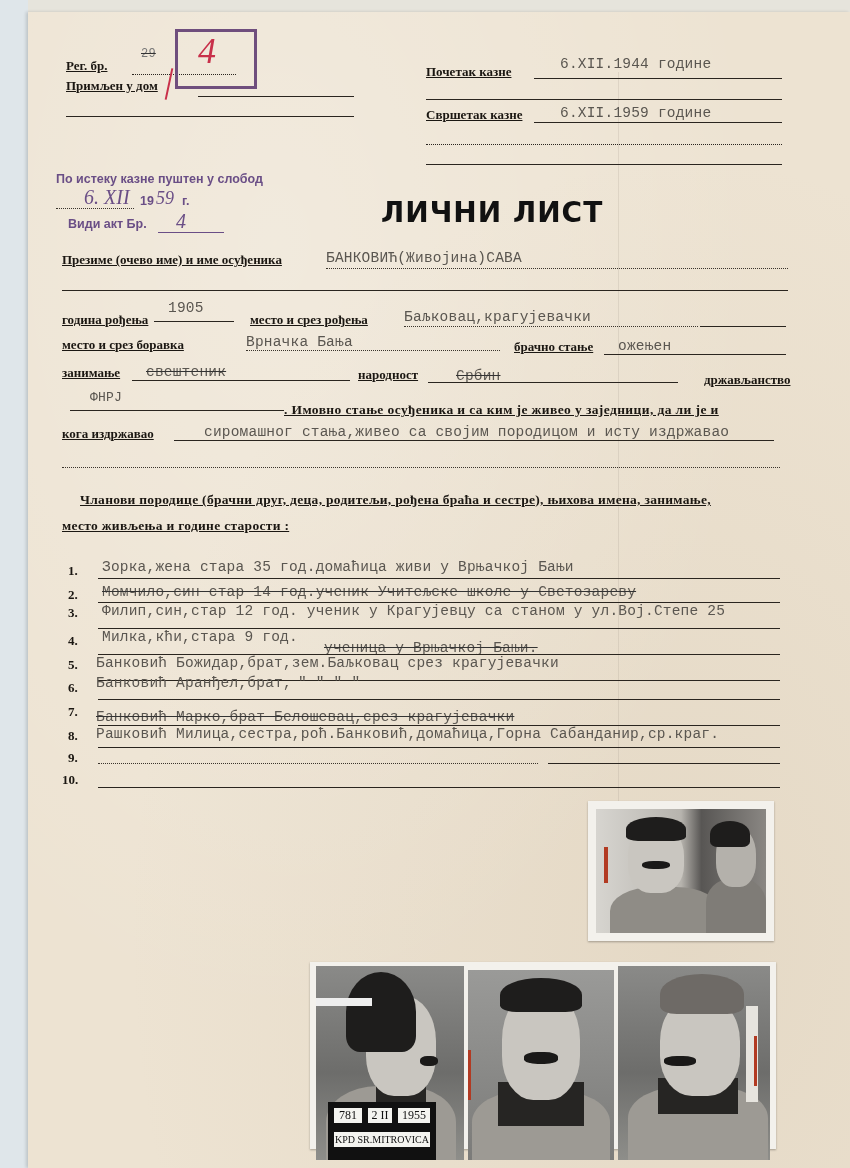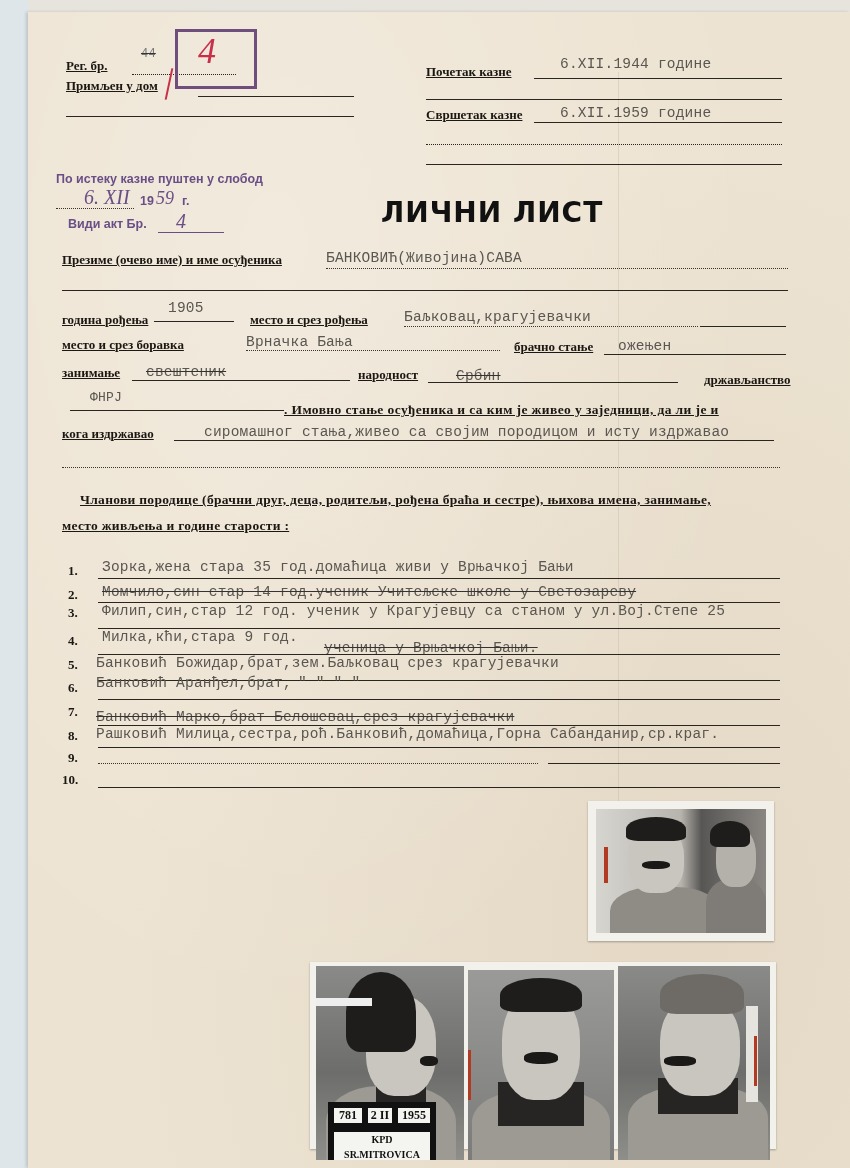--- a/index.html
+++ b/index.html
@@ -49,7 +49,7 @@
   <div class="ghost-col"></div>
 
   <span class="lbl" style="left:38px;top:46px;">Рег. бр.</span>
-  <span class="typed strike" style="left:113px;top:35px;font-size:12px;color:#777;">44</span>
+  <span class="typed strike" style="left:113px;top:35px;font-size:12px;color:#777;">29</span>
   <div class="line" style="left:104px;top:62px;width:104px;border-top-style:dotted;"></div>
   <div style="position:absolute;left:147px;top:17px;width:76px;height:54px;border:3px solid #6f4e7d;"></div>
   <span class="hand" style="left:170px;top:18px;font-size:36px;color:#c8304a;">4</span>

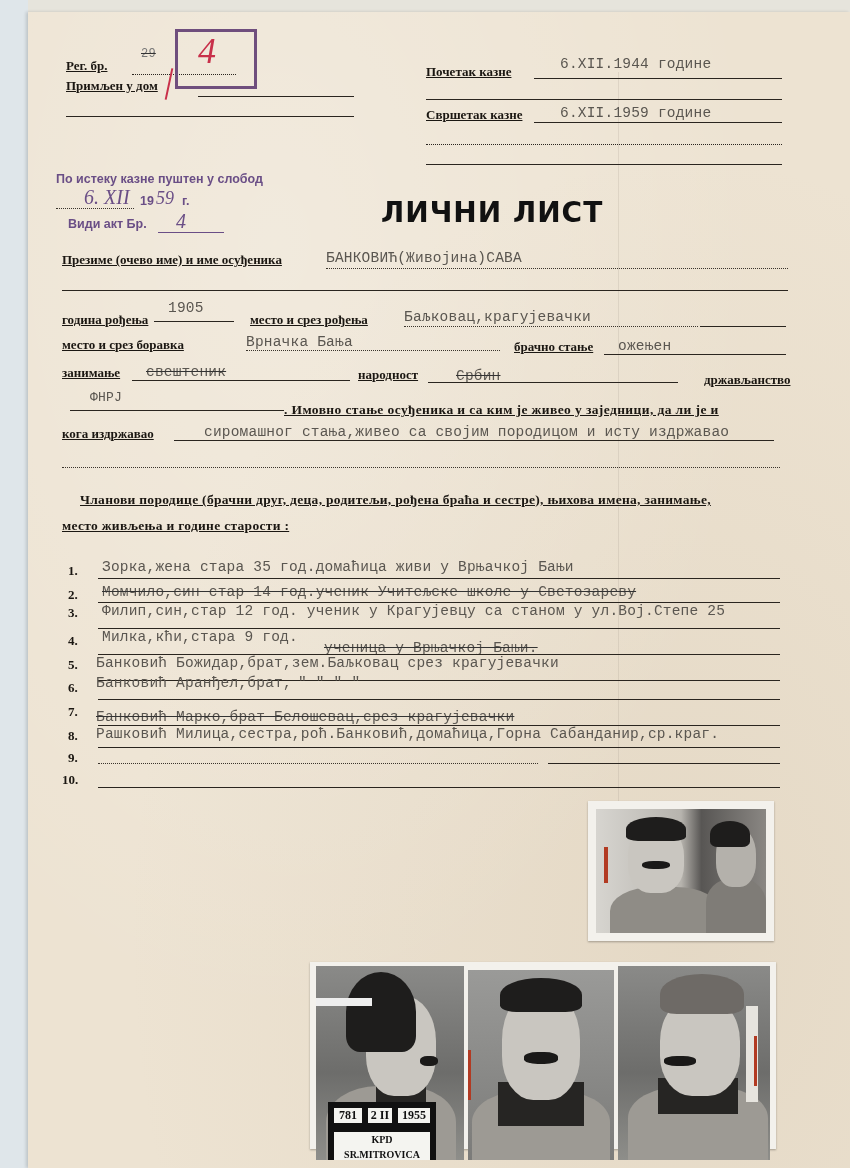--- a/index.html
+++ b/index.html
@@ -174,7 +174,7 @@
     </div>
   </div>
 
-  <div class="photo" style="left:282px;top:950px;width:466px;height:187px;font-weight:bold;">
+  <div class="photo" style="left:282px;top:950px;width:466px;height:187px;">
     <div class="shot" style="left:6px;top:4px;width:148px;height:194px;">
       <div class="body" style="left:10px;top:120px;width:130px;height:90px;"></div>
       <div class="collar" style="left:60px;top:112px;width:50px;height:30px;"></div>

